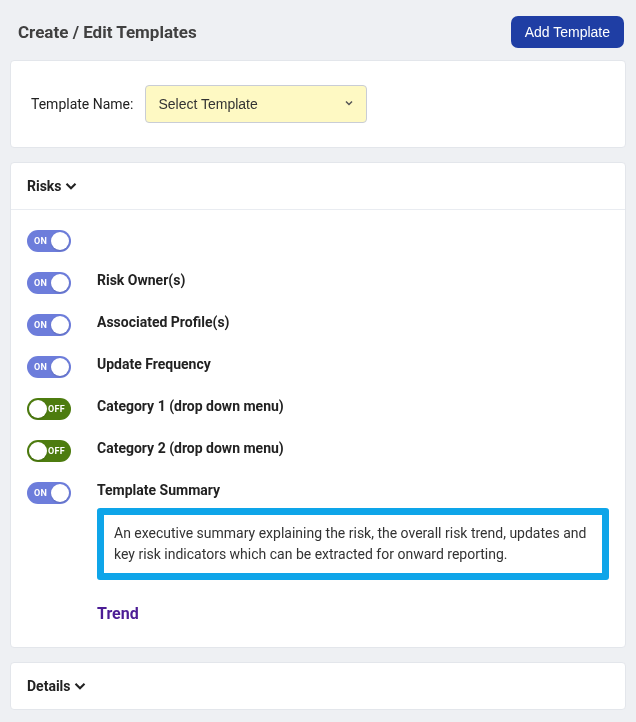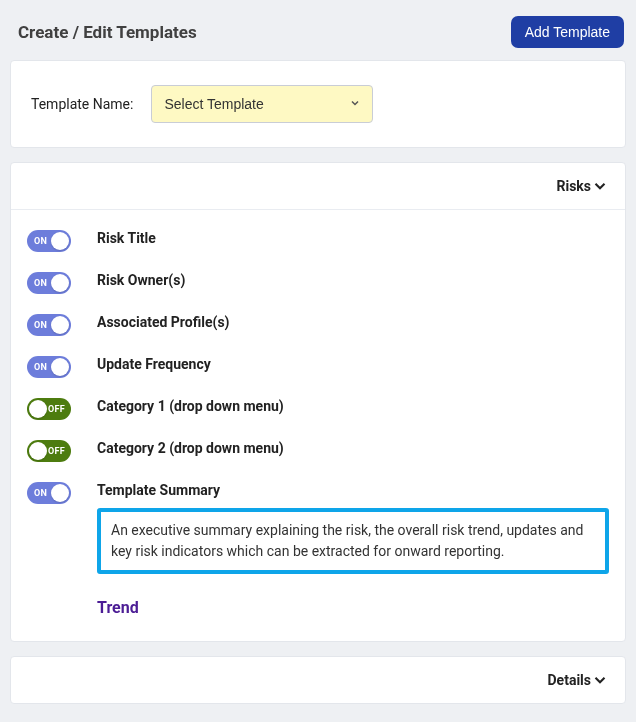--- a/index.html
+++ b/index.html
@@ -42,7 +42,7 @@
     display: flex;
     align-items: center;
     padding: 24px 20px;
-    gap: 18px;
+    gap: 12px;
   }
   .template-name-label {
     font-size: 14px;

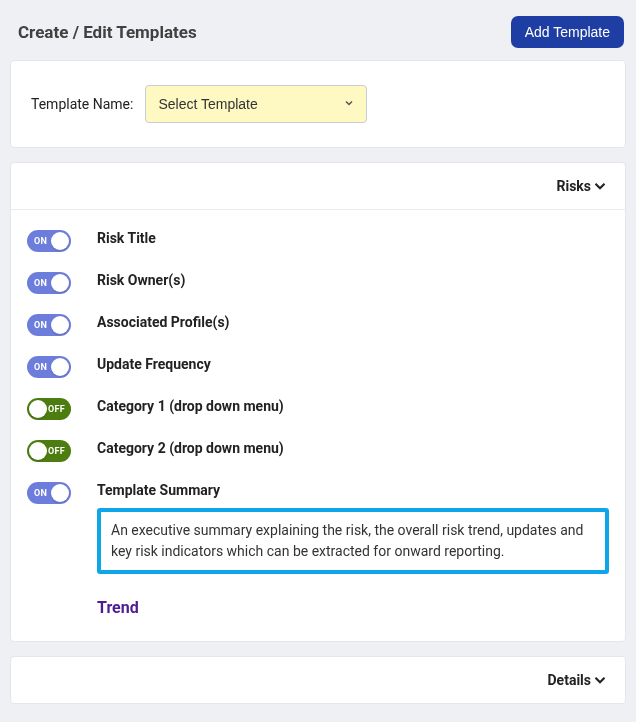--- a/index.html
+++ b/index.html
@@ -80,7 +80,7 @@
   }
   .section-header {
     display: flex;
-    justify-content: flex-end;
+    justify-content: flex-start;
     align-items: center;
     padding: 14px 16px;
     cursor: pointer;

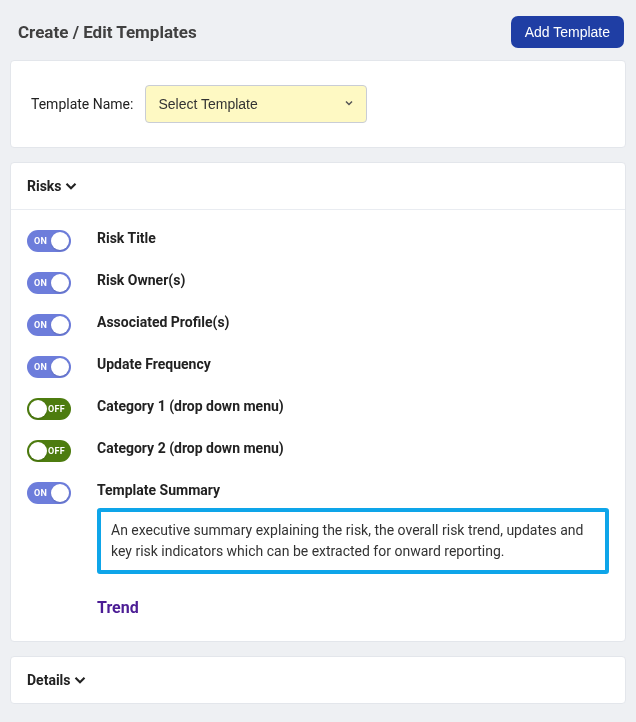--- a/index.html
+++ b/index.html
@@ -200,9 +200,6 @@
           <span class="lbl">ON</span>
           <div class="knob"></div>
         </div>
-        <div class="field-content">
-          <div class="field-label">Risk Title</div>
-        </div>
       </div>
 
       <div class="field-row">

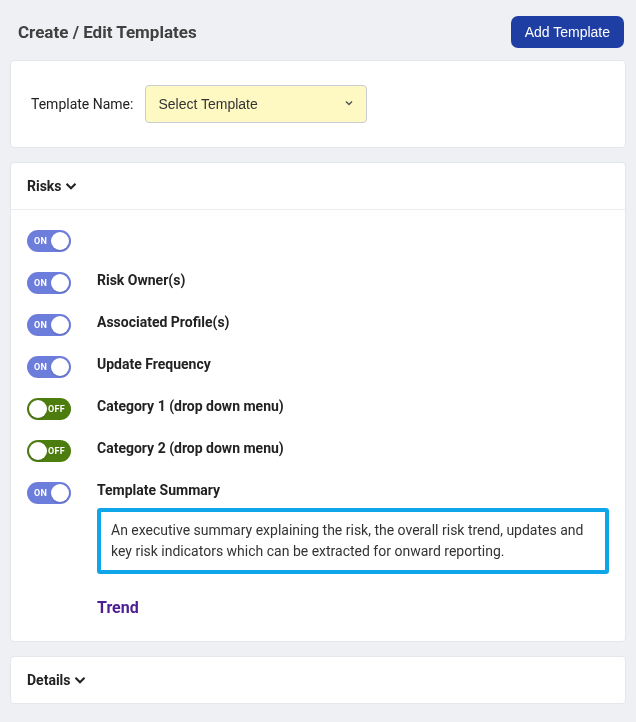--- a/index.html
+++ b/index.html
@@ -140,7 +140,7 @@
   .field-label.soft { font-weight: 700; }
   .desc-box {
     margin-top: 10px;
-    border: 4px solid #0ea5e9;
+    border: 7px solid #0ea5e9;
     border-radius: 3px;
     padding: 8px 10px;
     font-size: 14px;

